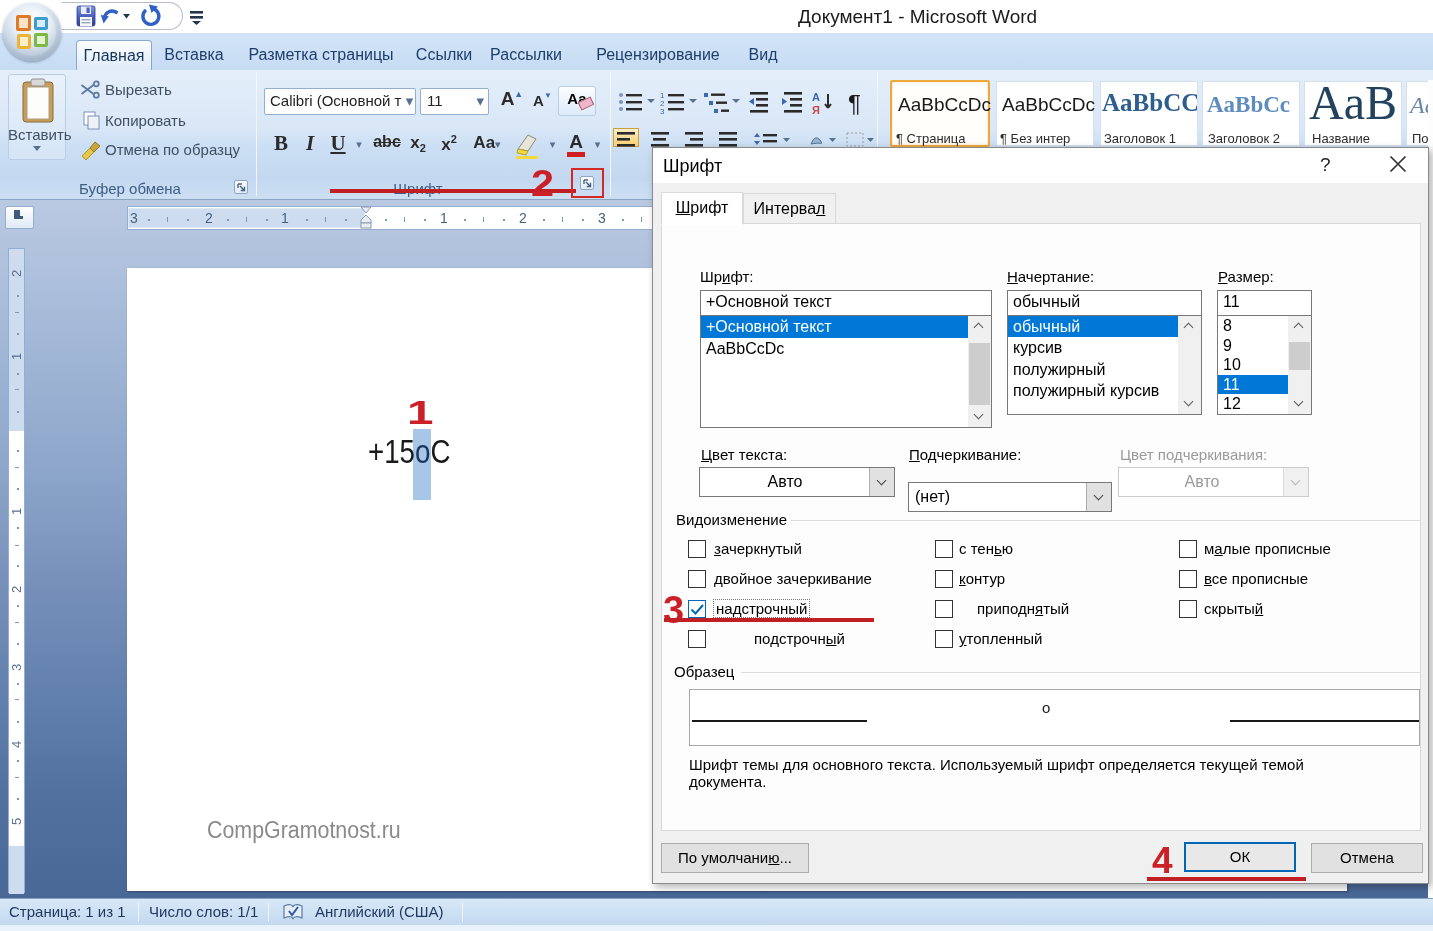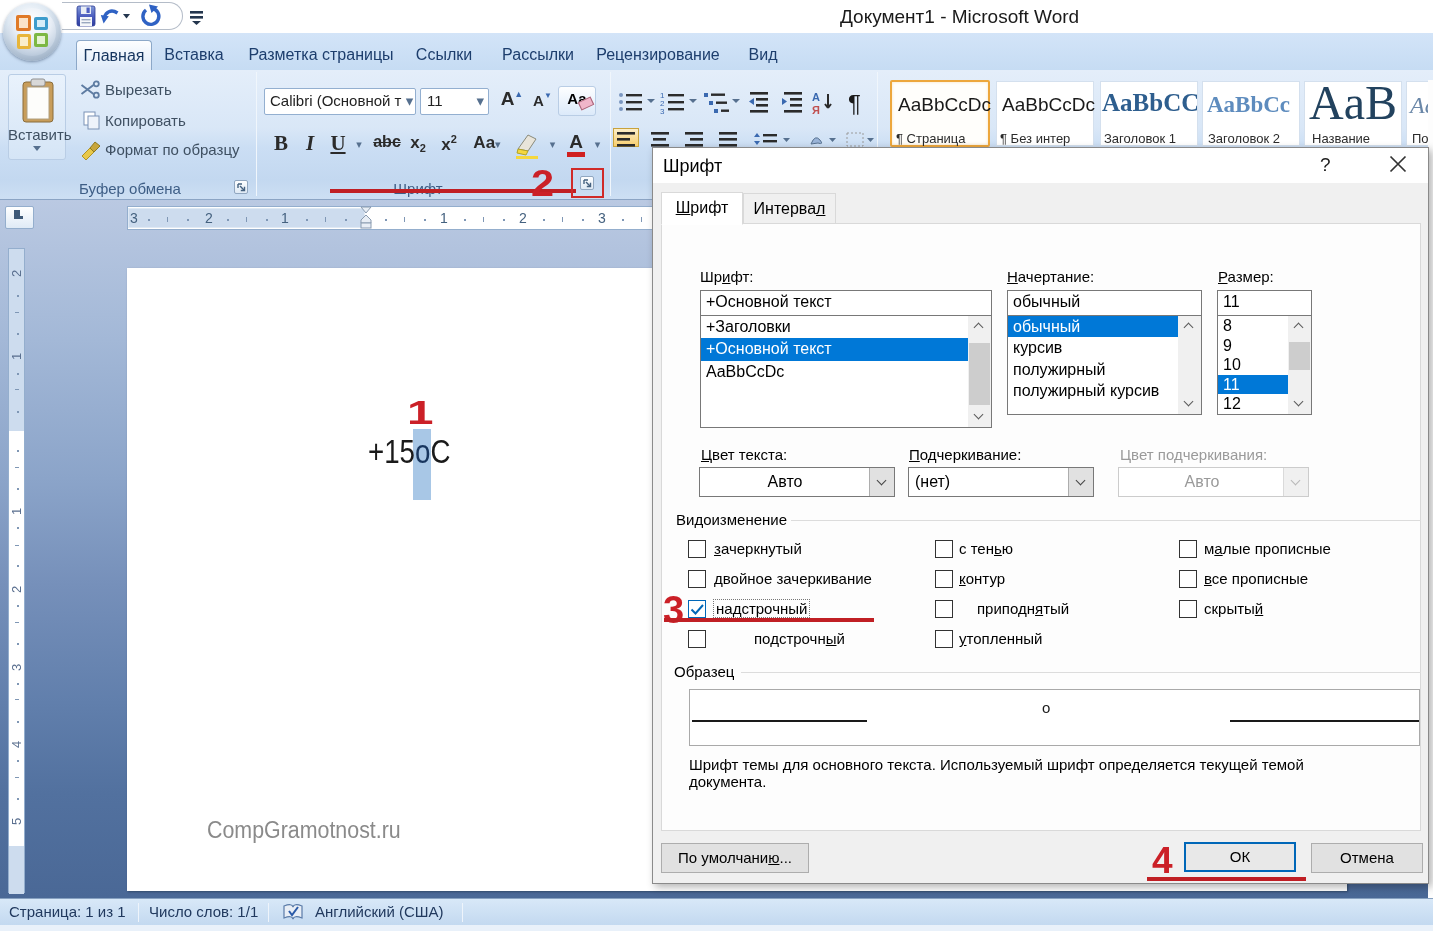--- a/index.html
+++ b/index.html
@@ -9,7 +9,7 @@
 
 
 #titlebar { left:0; top:0; width:1433px; height:33px; background:#ffffff; }
-#title-text { left:840px; top:6px; font-size:19px; color:#1a1a1a; }
+#title-text { left:798px; top:6px; font-size:19px; color:#1a1a1a; }
 
 
 #tabrow { left:0; top:33px; width:1433px; height:37px;

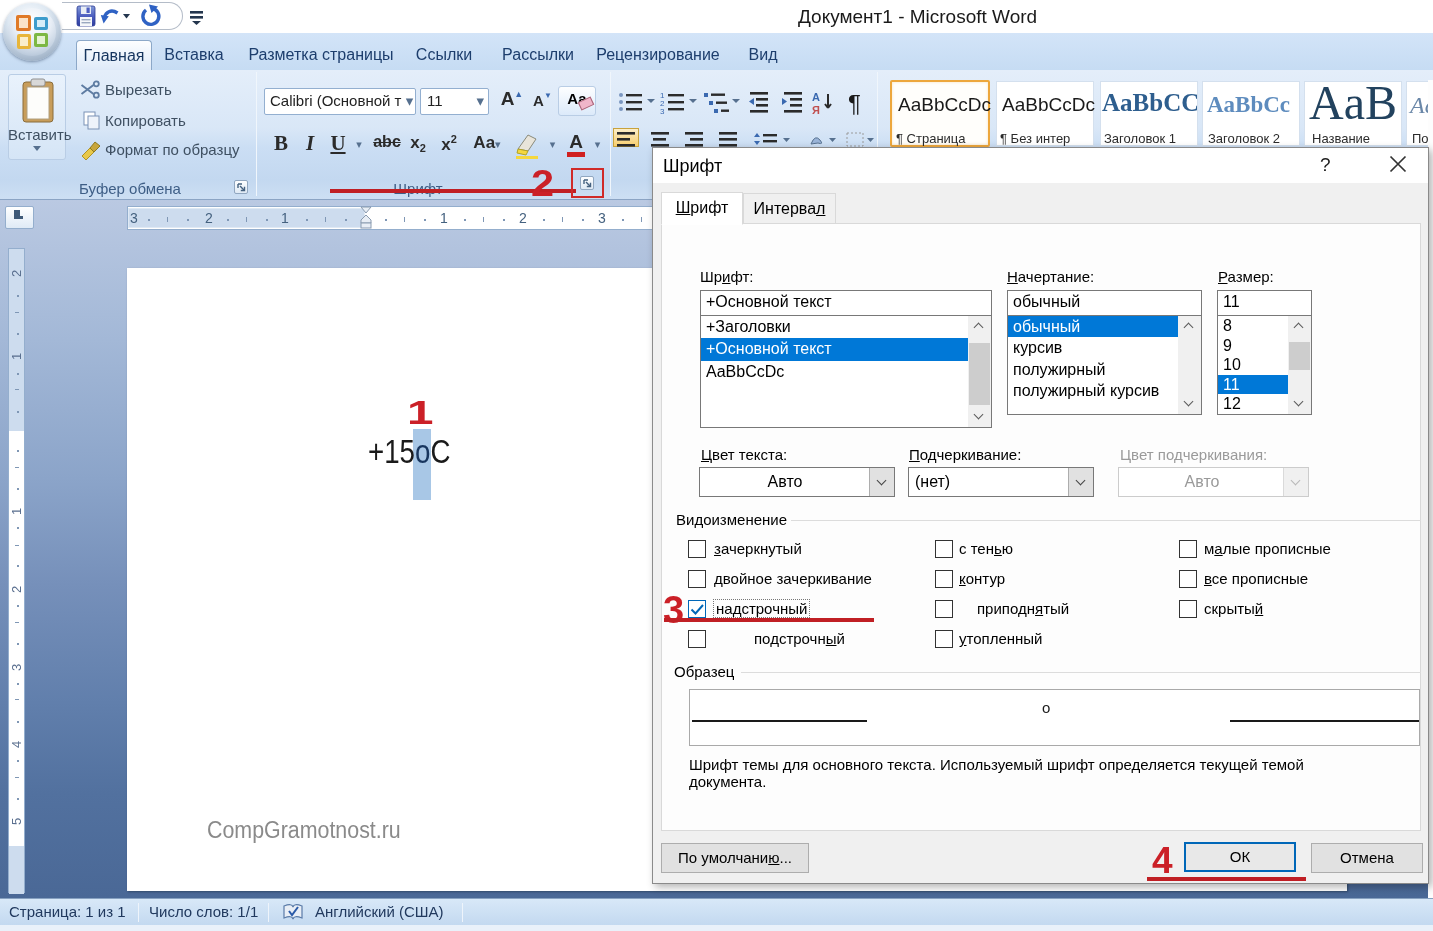--- a/index.html
+++ b/index.html
@@ -128,7 +128,7 @@
 <div class="abs tab" style="left:156px;width:76px;">Вставка</div>
 <div class="abs tab" style="left:245px;width:152px;">Разметка страницы</div>
 <div class="abs tab" style="left:408px;width:72px;">Ссылки</div>
-<div class="abs tab" style="left:500px;width:76px;">Рассылки</div>
+<div class="abs tab" style="left:488px;width:76px;">Рассылки</div>
 <div class="abs tab" style="left:592px;width:132px;">Рецензирование</div>
 <div class="abs tab" style="left:743px;width:40px;">Вид</div>
 

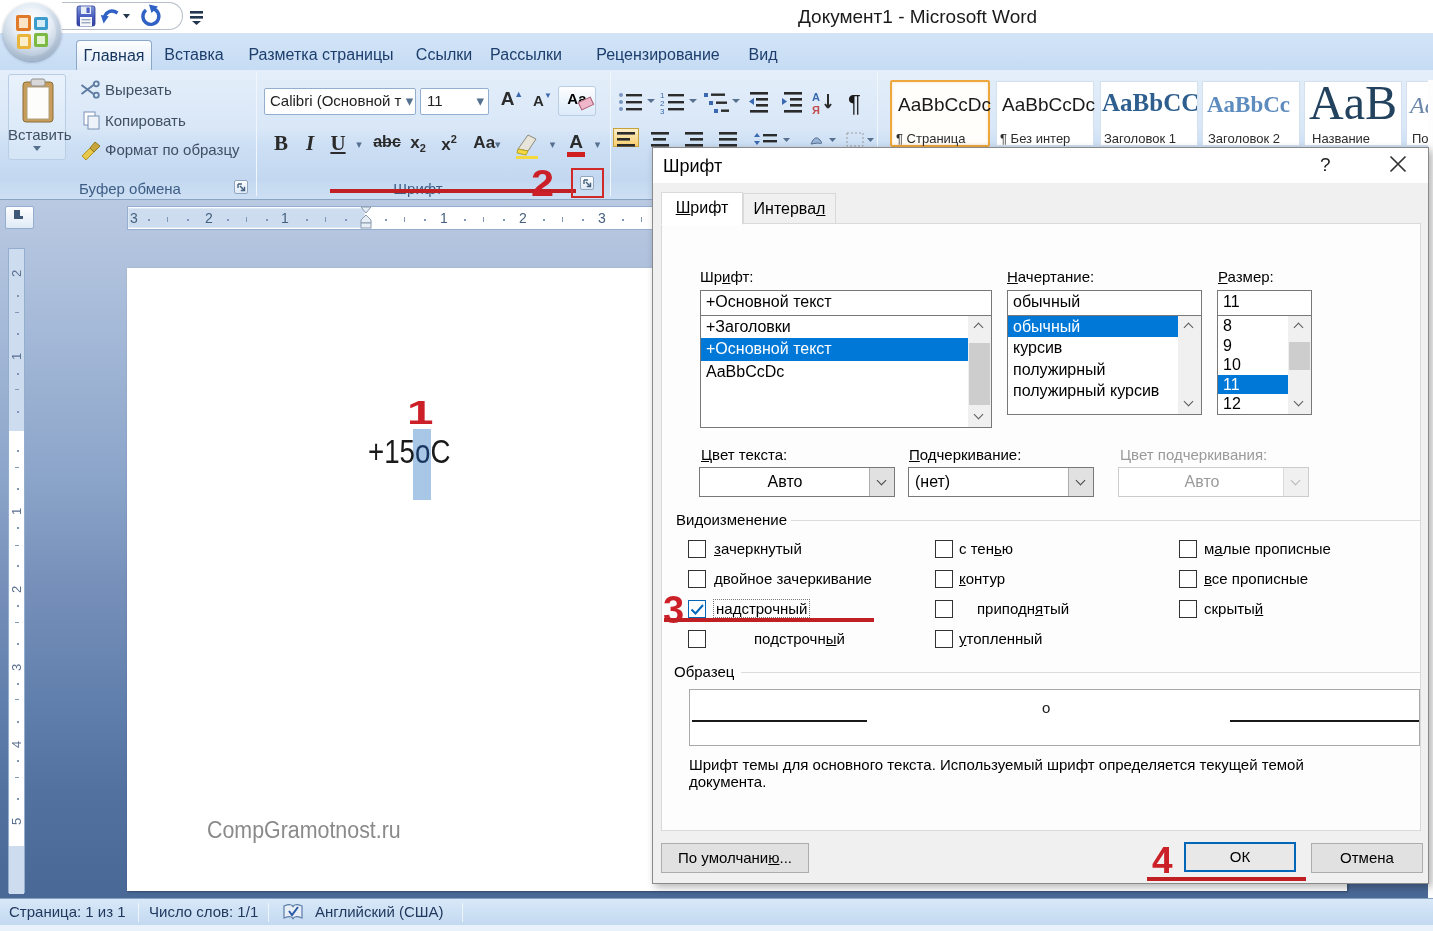--- a/index.html
+++ b/index.html
@@ -161,7 +161,7 @@
   <path d="M2 16 L10 8 L14 12 L6 20 Z" fill="#e8c84a" stroke="#b09325"></path>
   <path d="M10 8 L15 2 L20 6 L14 12 Z" fill="#c8a63c" stroke="#8f7a20"></path>
 </svg>
-<div class="abs" style="left:105px;top:141px;font-size:15px;color:#3f5062;">Формат по образцу</div>
+<div class="abs" style="left:105px;top:141px;font-size:15px;color:#3f5062;">Отмена по образцу</div>
 <div class="abs grouplabel" style="left:40px;width:180px;">Буфер обмена</div>
 <div class="abs launcher" style="left:234px;top:180px;">
     <svg width="13" height="13" viewBox="0 0 13 13">

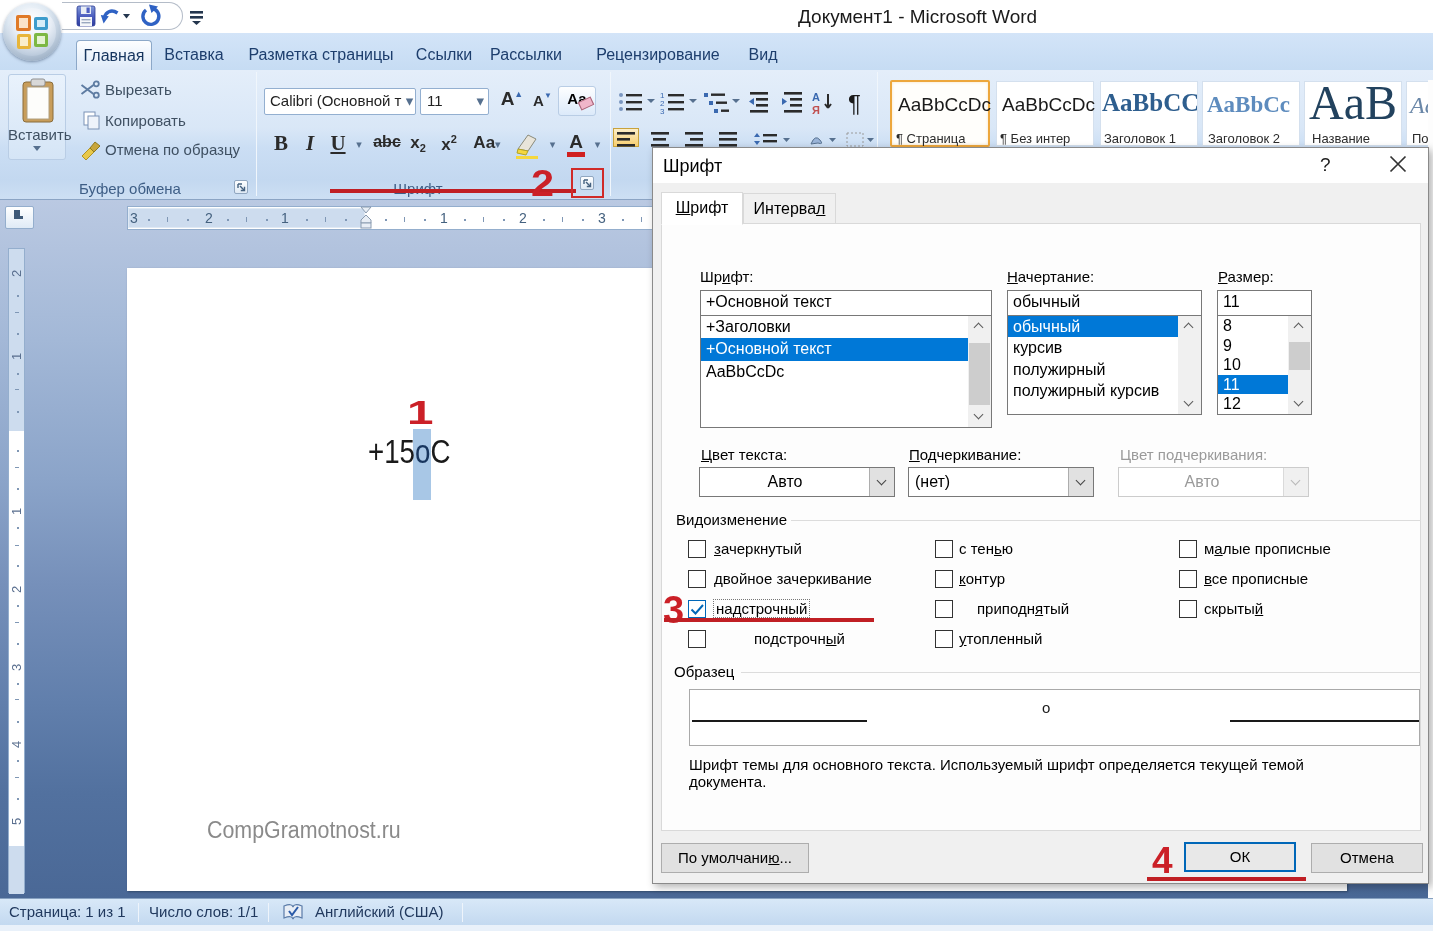--- a/index.html
+++ b/index.html
@@ -463,7 +463,6 @@
 
   <div class="abs dinput" style="left:47px;top:142px;width:292px;height:26px;">+Основной текст</div>
   <div class="abs dlist" style="left:47px;top:167px;width:292px;height:113px;">
-    <div class="litem">+Заголовки</div>
     <div class="litem sel">+Основной текст</div>
     <div class="litem">AaBbCcDc</div>
   </div>

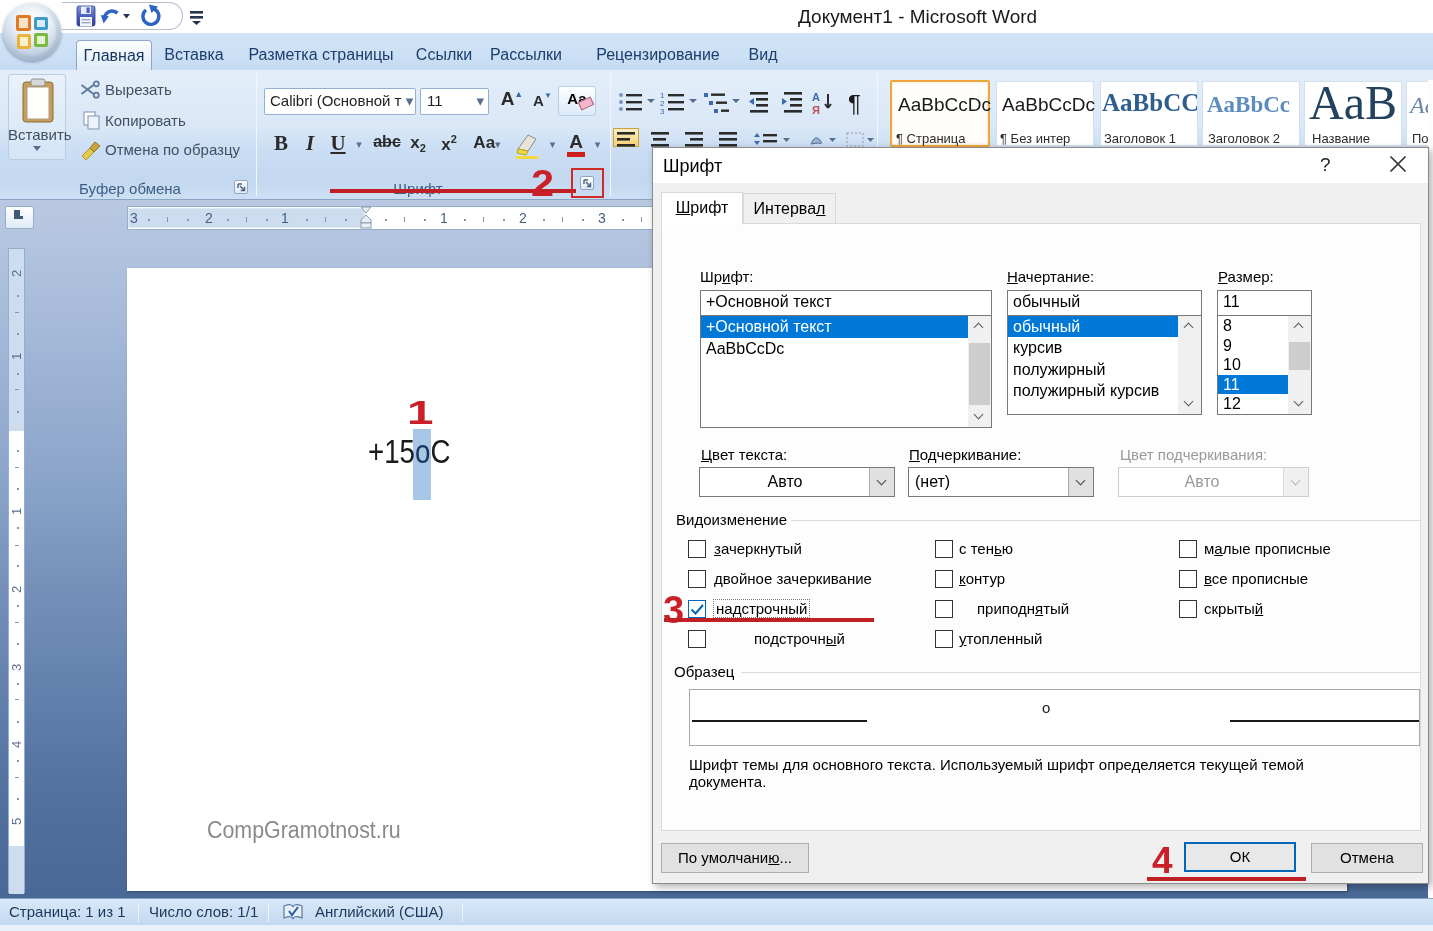--- a/index.html
+++ b/index.html
@@ -518,7 +518,7 @@
       </div>
   </div>
   <div class="abs dlabel" style="left:256px;top:298px;"><u>П</u>одчеркивание:</div>
-  <div class="abs combo" style="left:255px;top:319px;width:186px;height:30px;">
+  <div class="abs combo" style="left:255px;top:334px;width:204px;height:30px;">
     <div style="position:absolute;left:6px;top:5px;font-size:16px;">(нет)</div>
     <div class="combobtn">
         <span class="chdn" style="left:8px;top:9px;border-color:#444;"></span>

